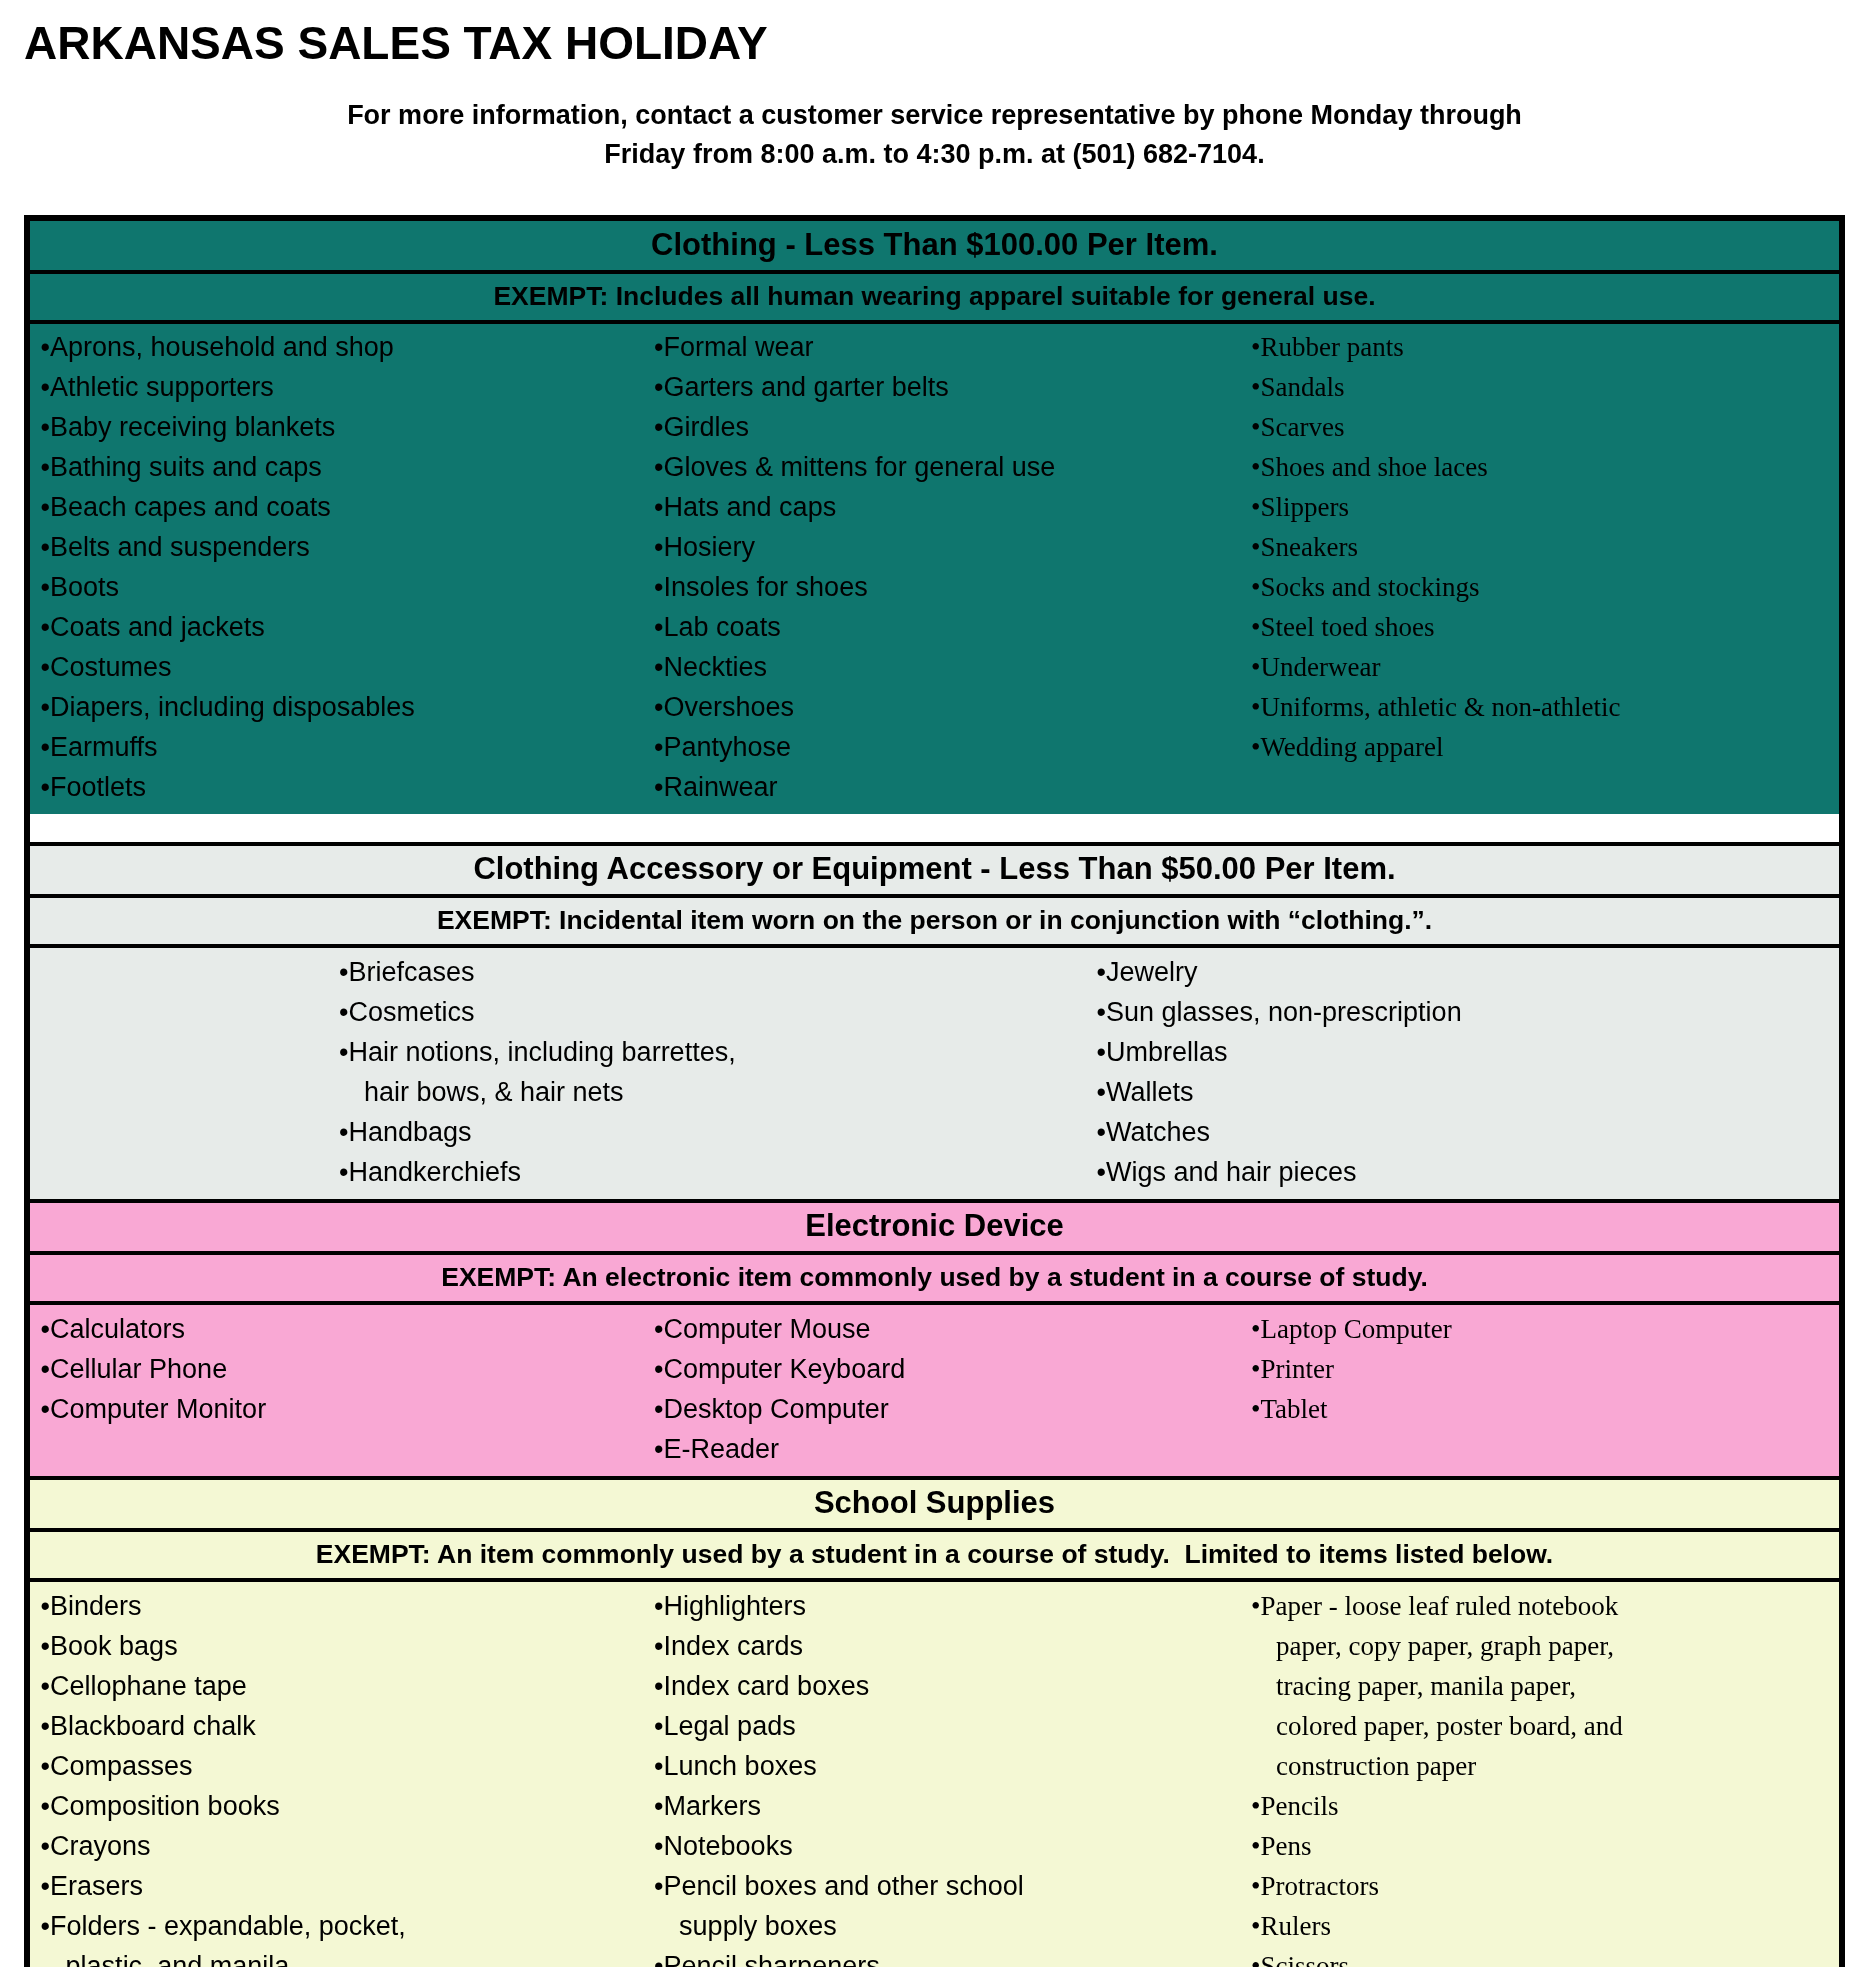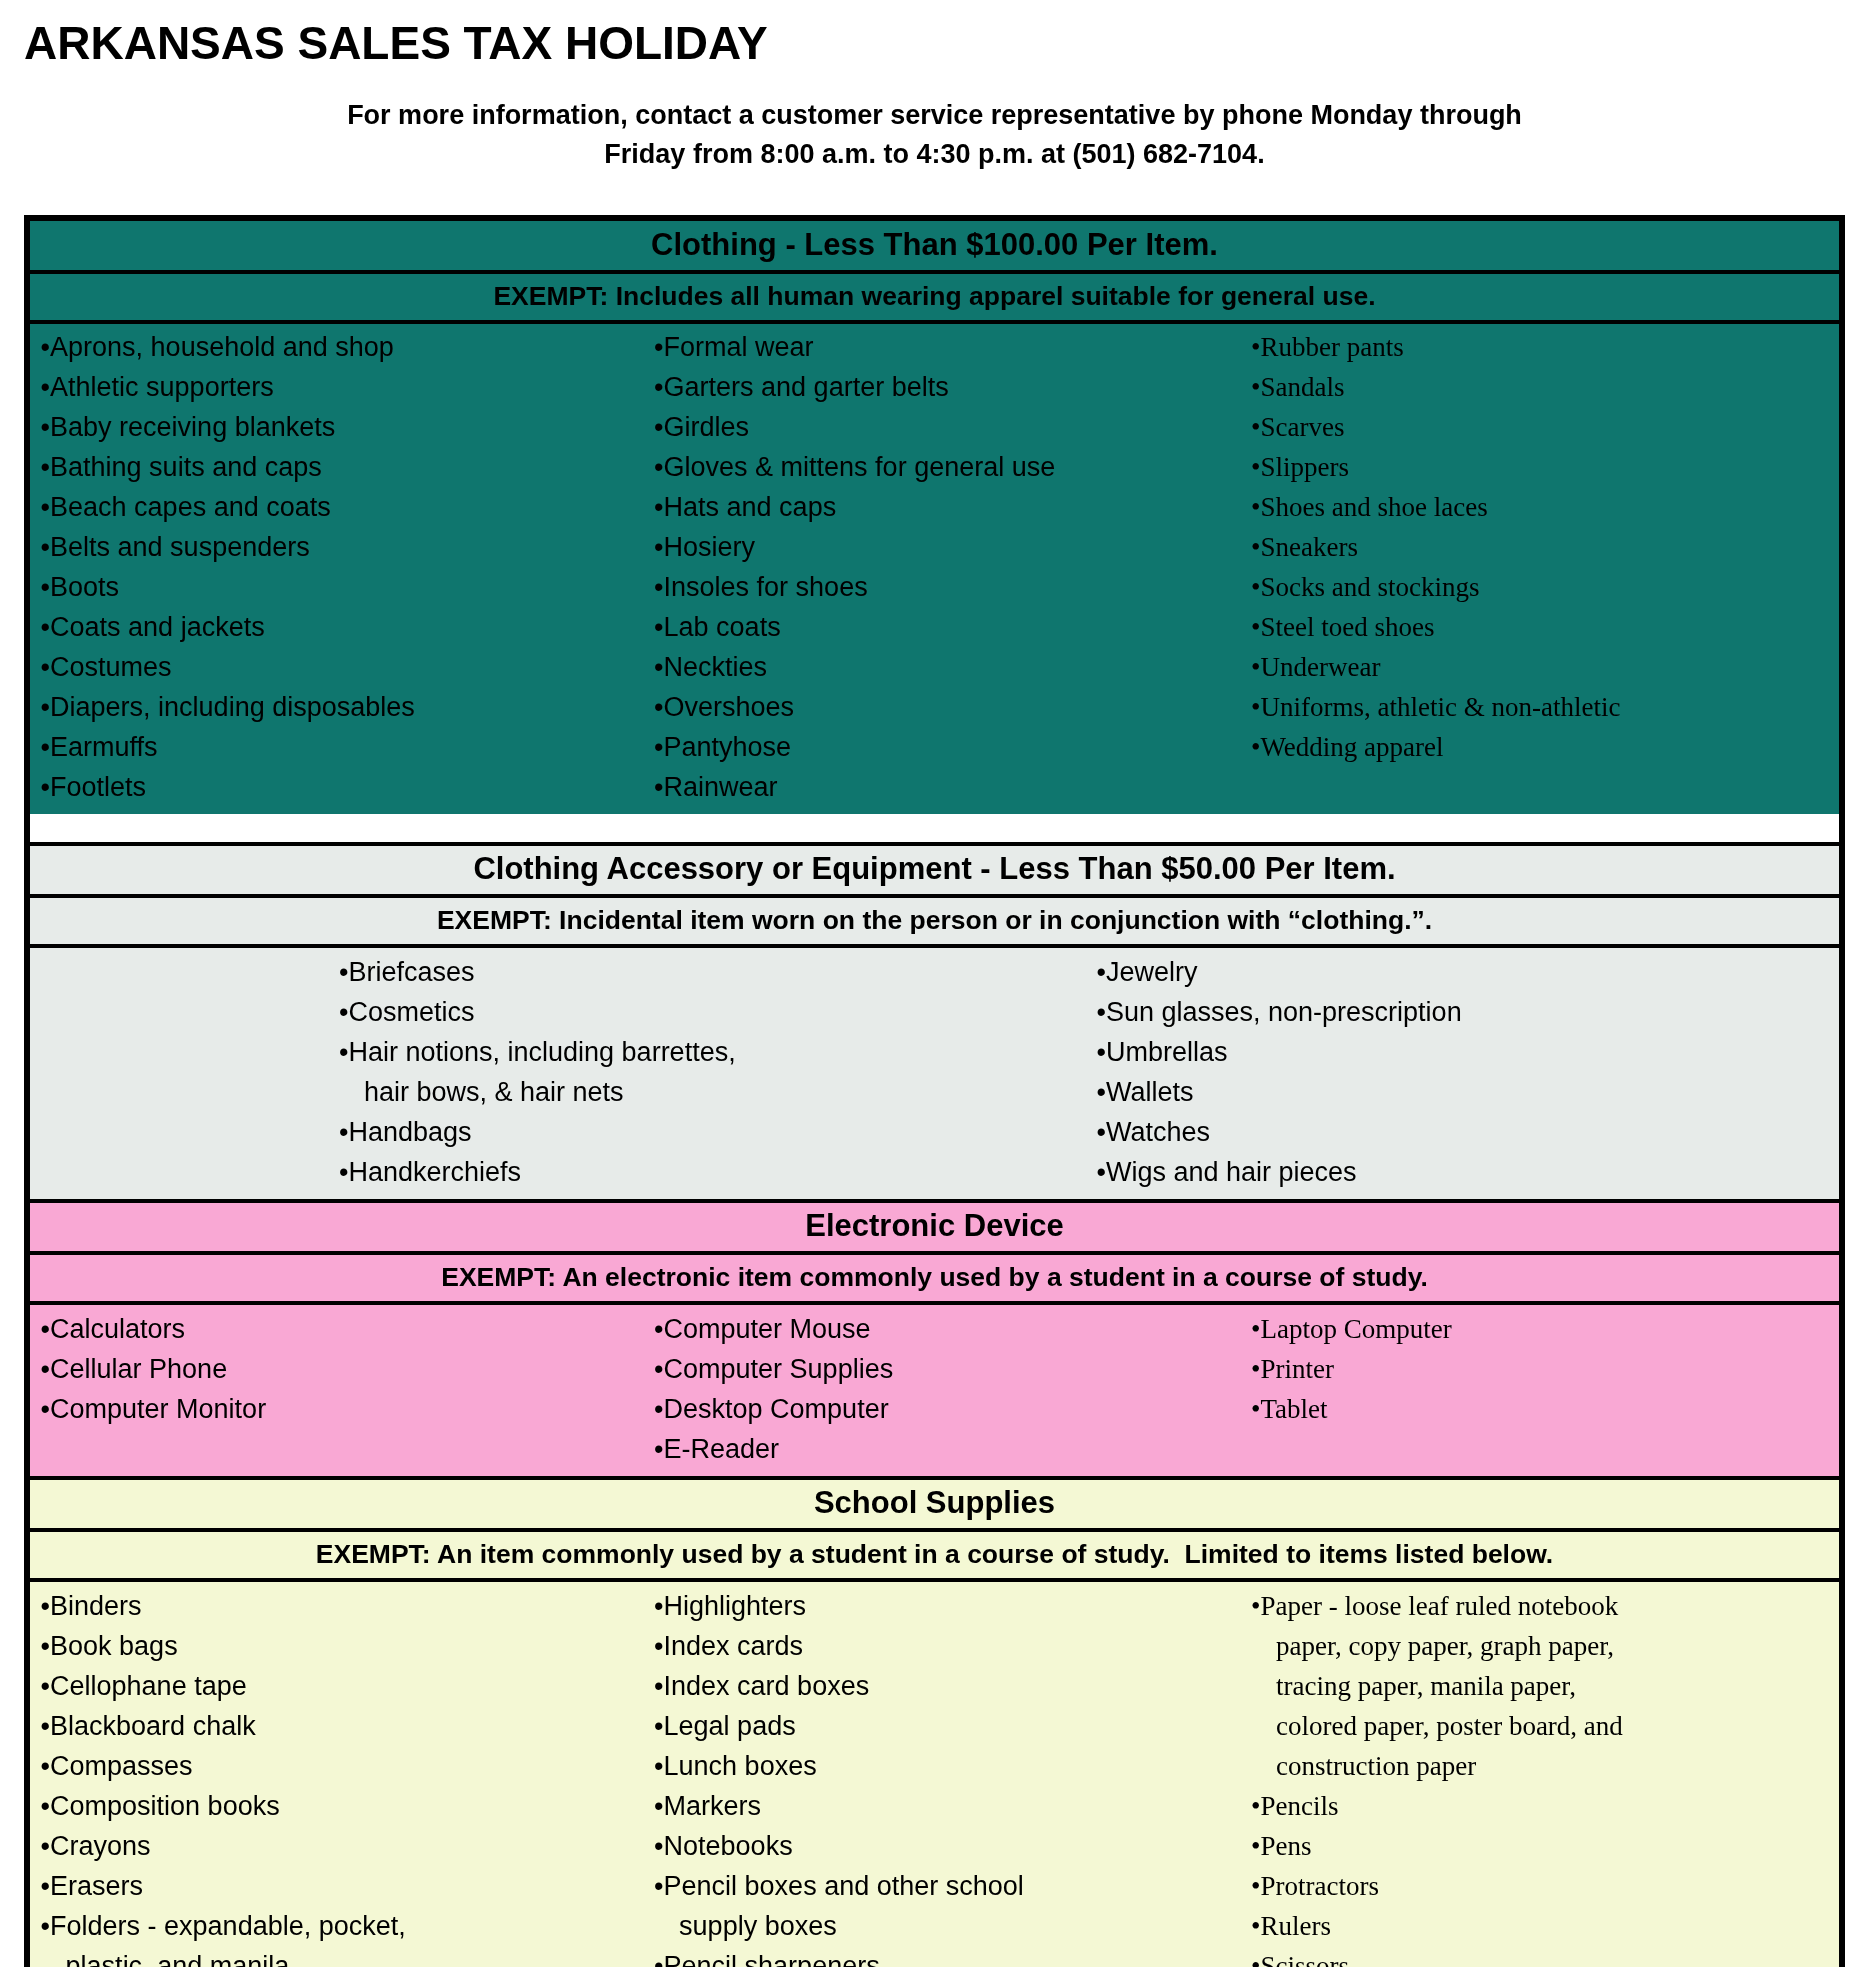--- a/index.html
+++ b/index.html
@@ -106,8 +106,8 @@
             <li>Rubber pants</li>
             <li>Sandals</li>
             <li>Scarves</li>
+            <li>Shoes and shoe laces</li>
             <li>Slippers</li>
-            <li>Shoes and shoe laces</li>
             <li>Sneakers</li>
             <li>Socks and stockings</li>
             <li>Steel toed shoes</li>

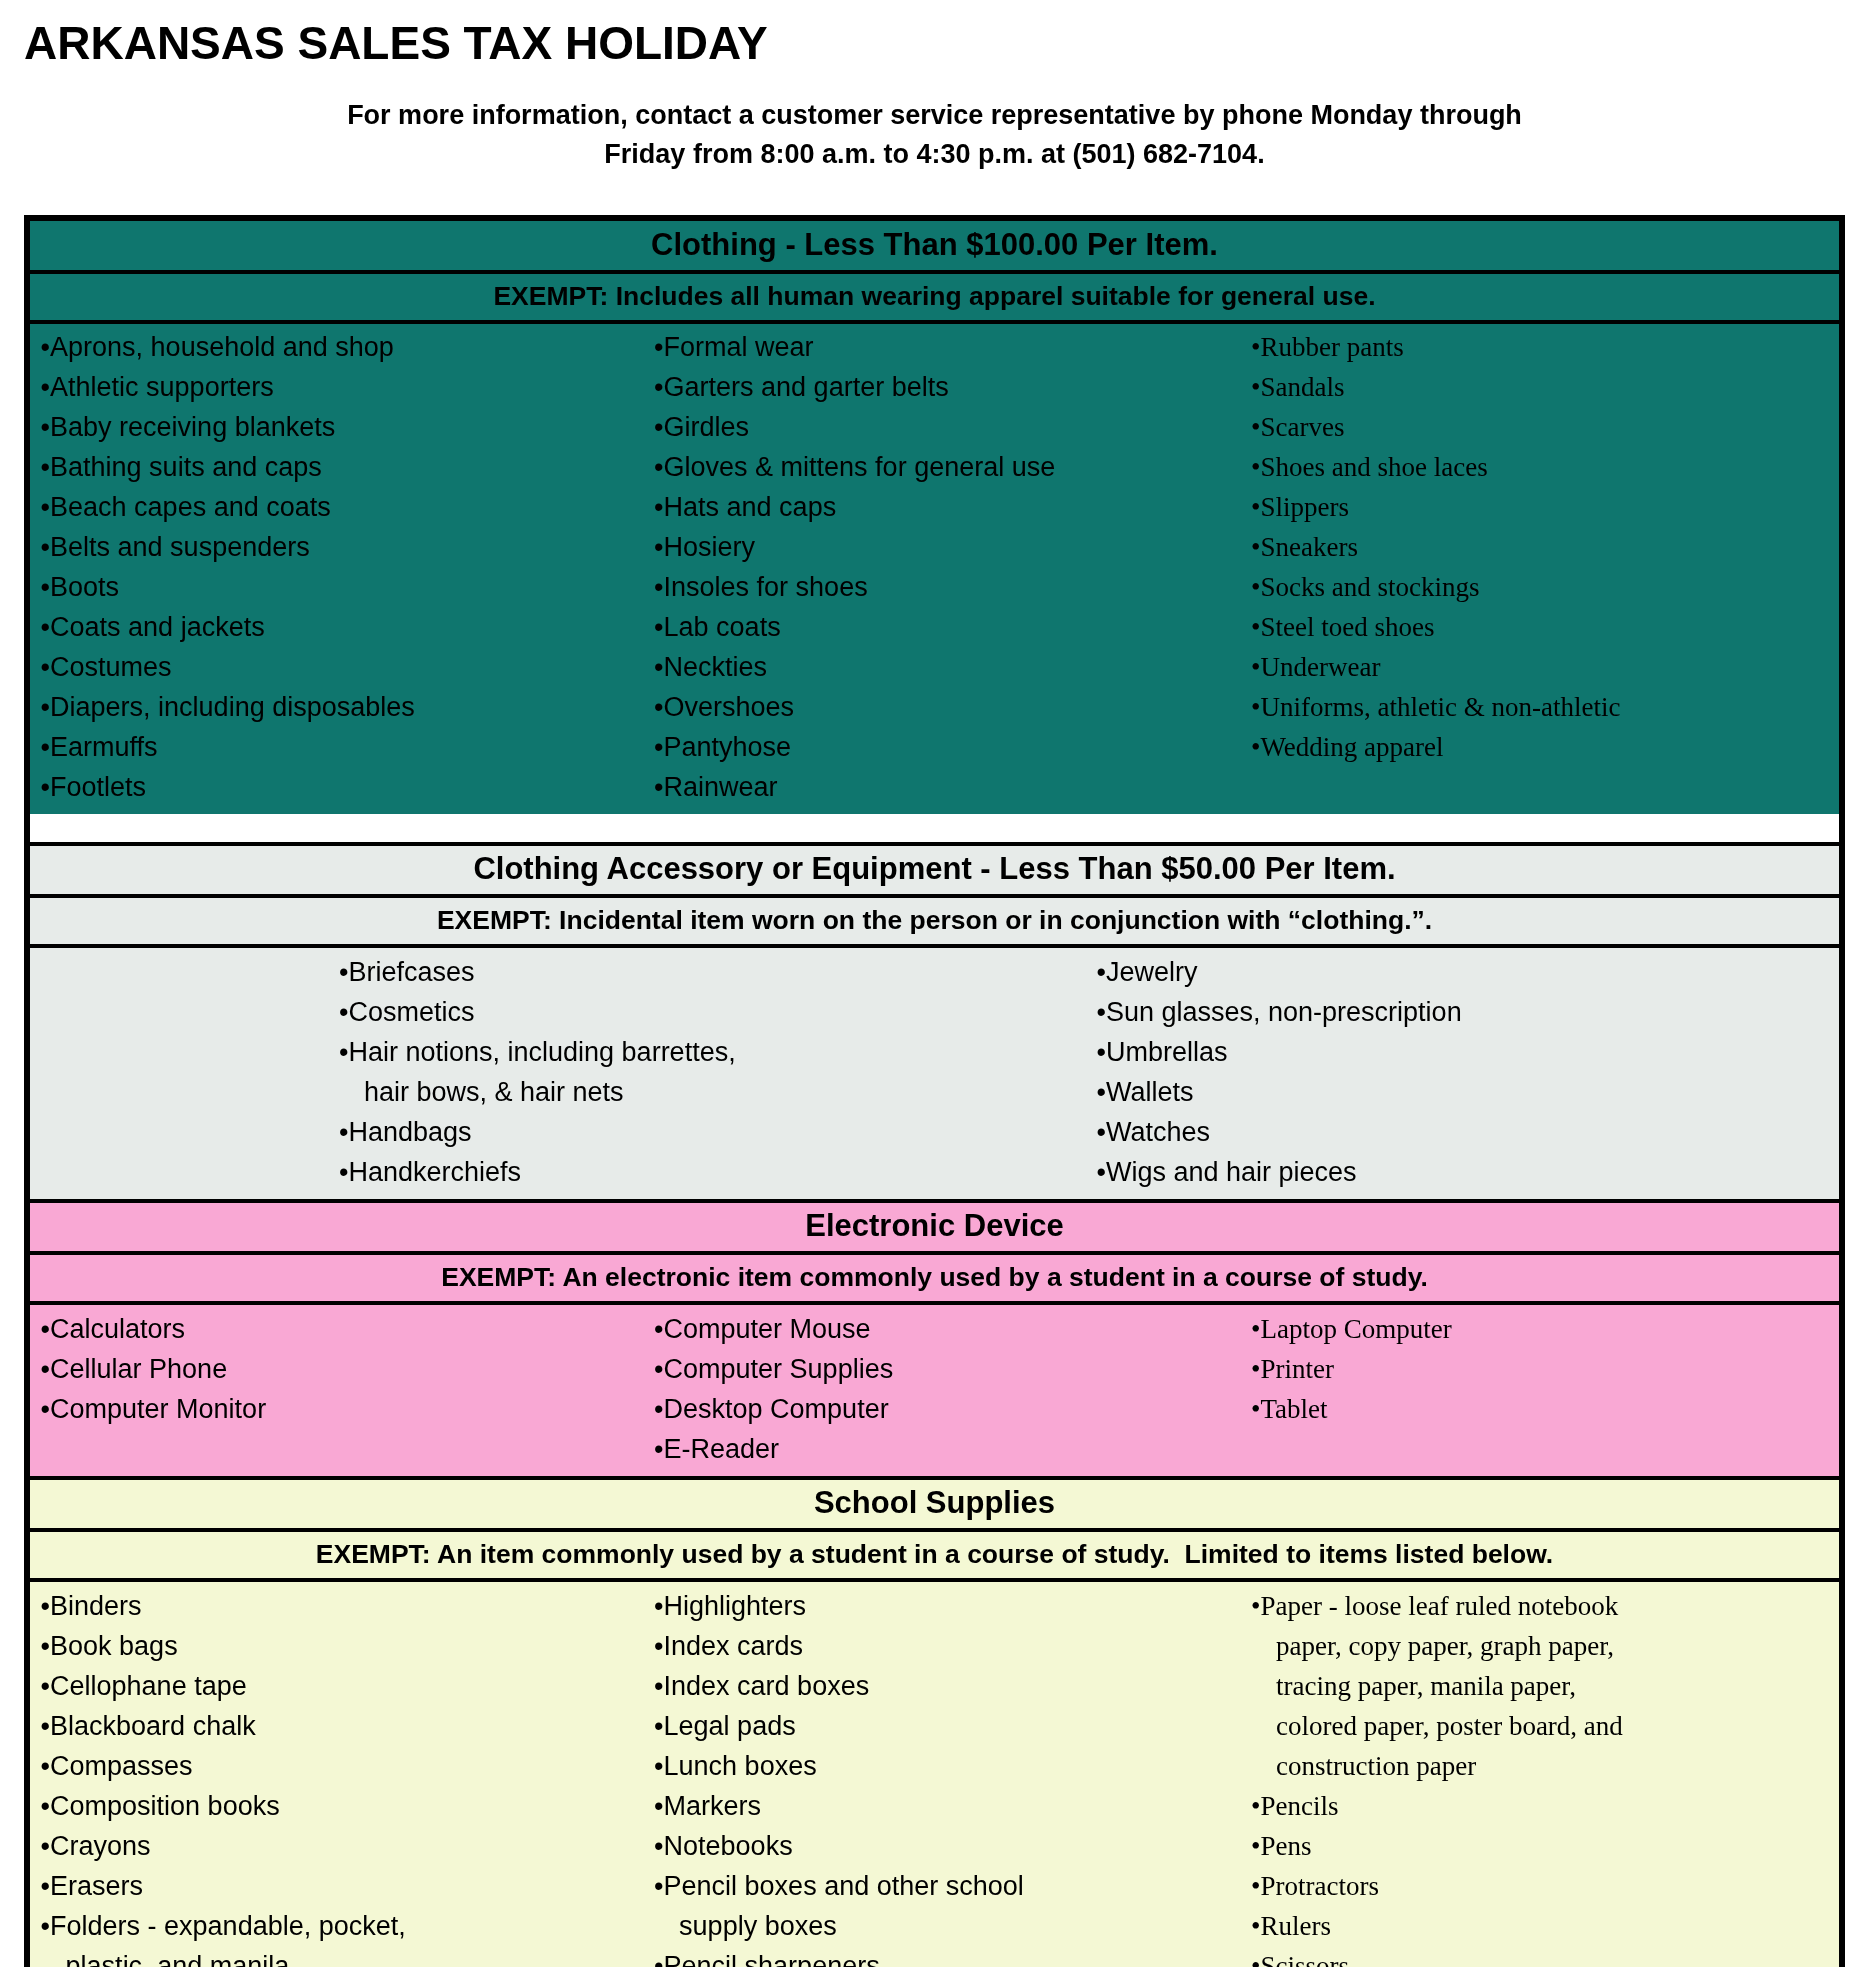--- a/index.html
+++ b/index.html
@@ -150,7 +150,7 @@
           </ul>
           <ul class="col">
             <li>Computer Mouse</li>
-            <li>Computer Supplies</li>
+            <li>Computer Keyboard</li>
             <li>Desktop Computer</li>
             <li>E-Reader</li>
           </ul>

